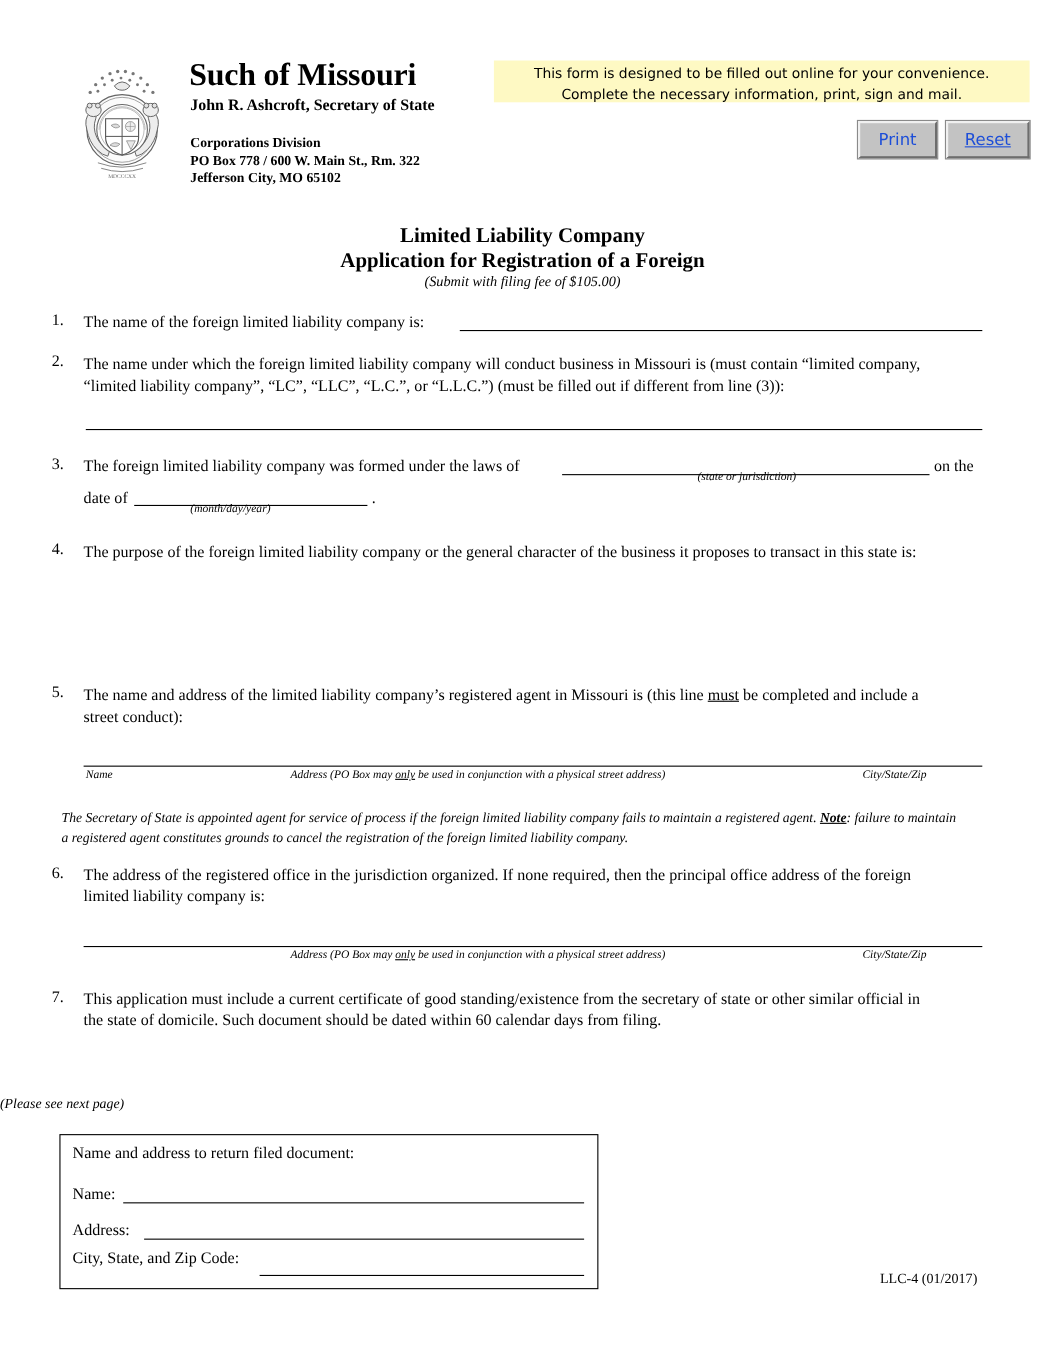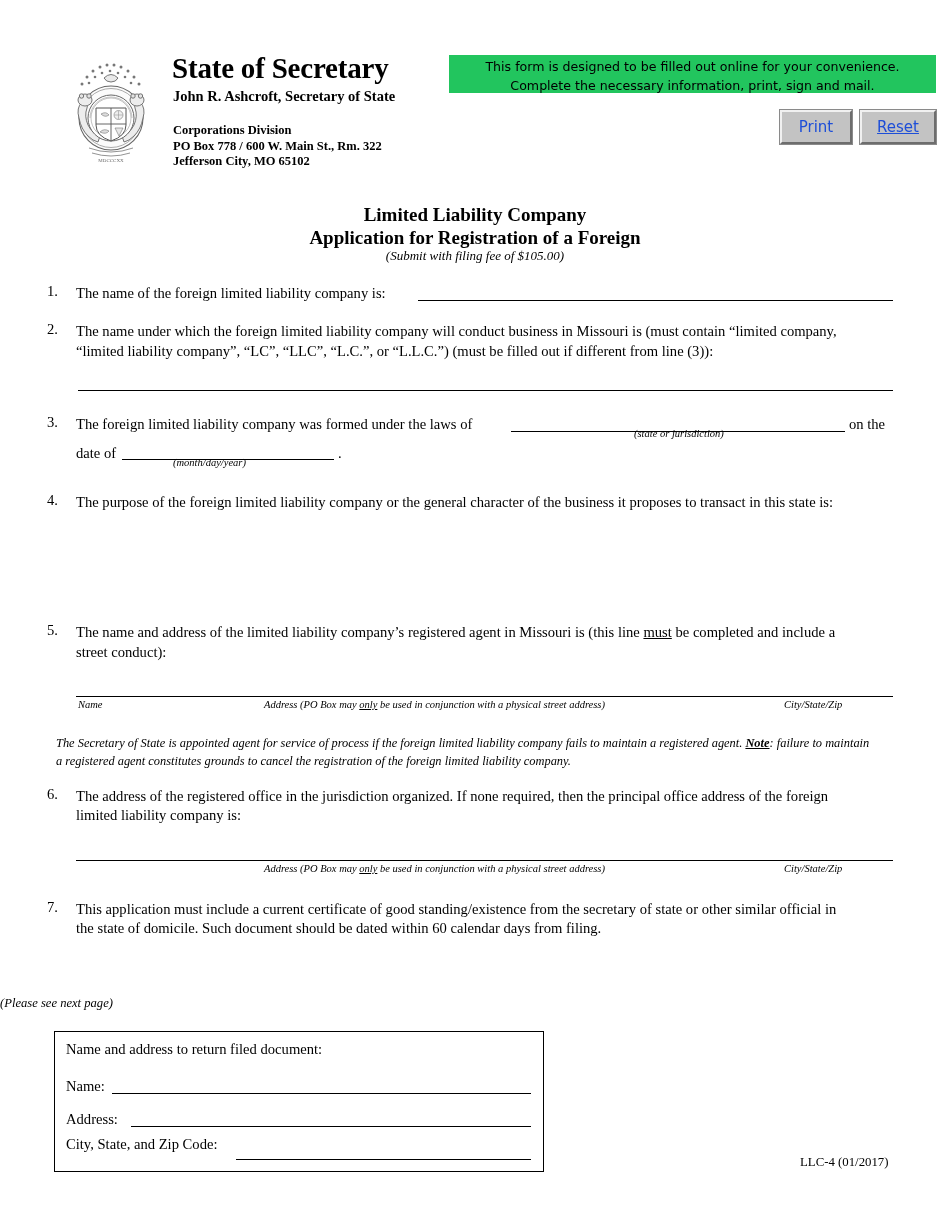--- a/index.html
+++ b/index.html
@@ -224,7 +224,7 @@
     </svg>
   </div>
 
-  <div id="agency-title">State of Secretary</div>
+  <div id="agency-title">Such of Missouri</div>
   <div id="agency-subtitle">John R. Ashcroft, Secretary of State</div>
 
   <div id="division-block">

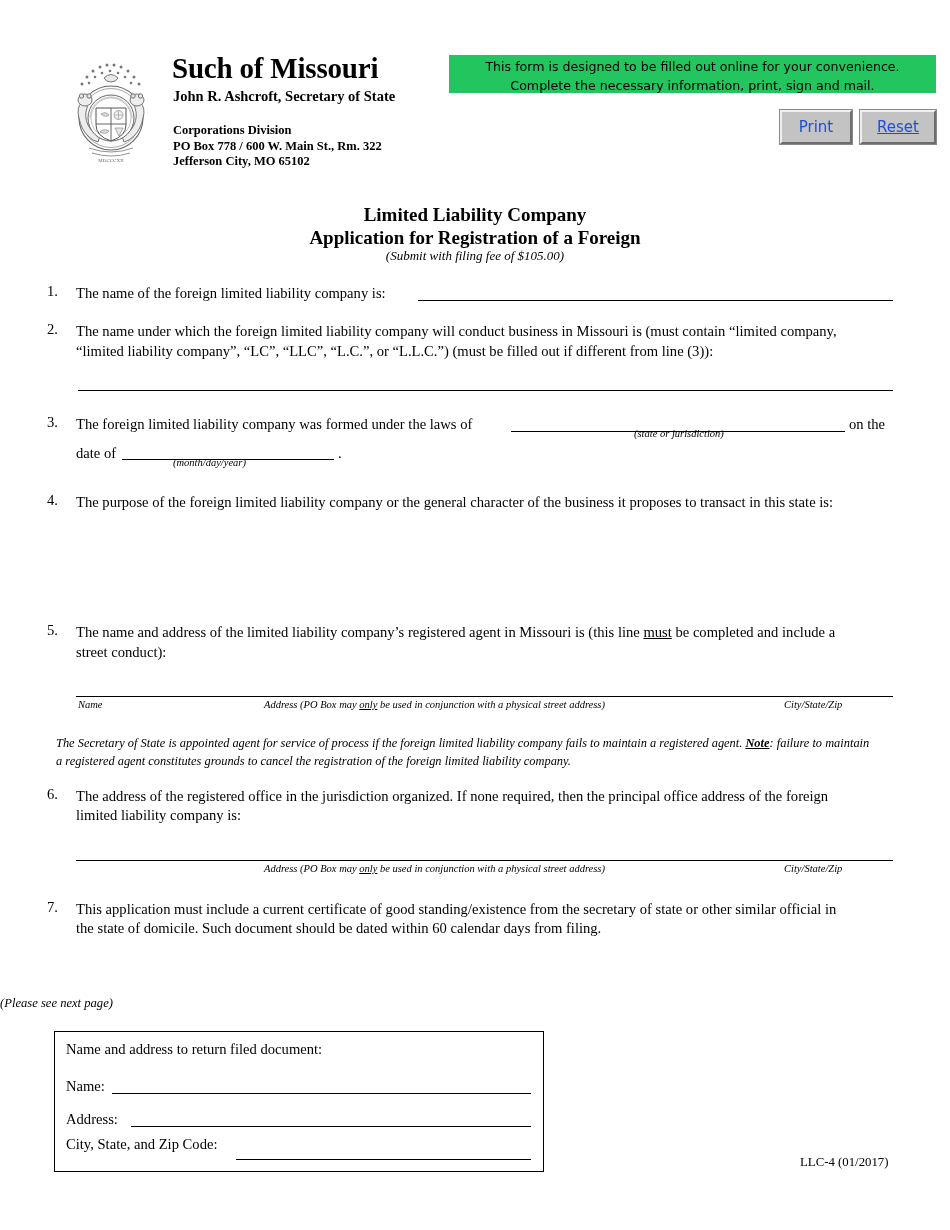--- a/index.html
+++ b/index.html
@@ -43,7 +43,7 @@
   #notice-banner {
     position: absolute; left: 449px; top: 55px;
     width: 487px; height: 38px;
-    background: #22c55e;
+    background: #fef9c3;
     font-family: "DejaVu Sans", "Liberation Sans", sans-serif;
     font-size: 12.6px;
     line-height: 19px;

